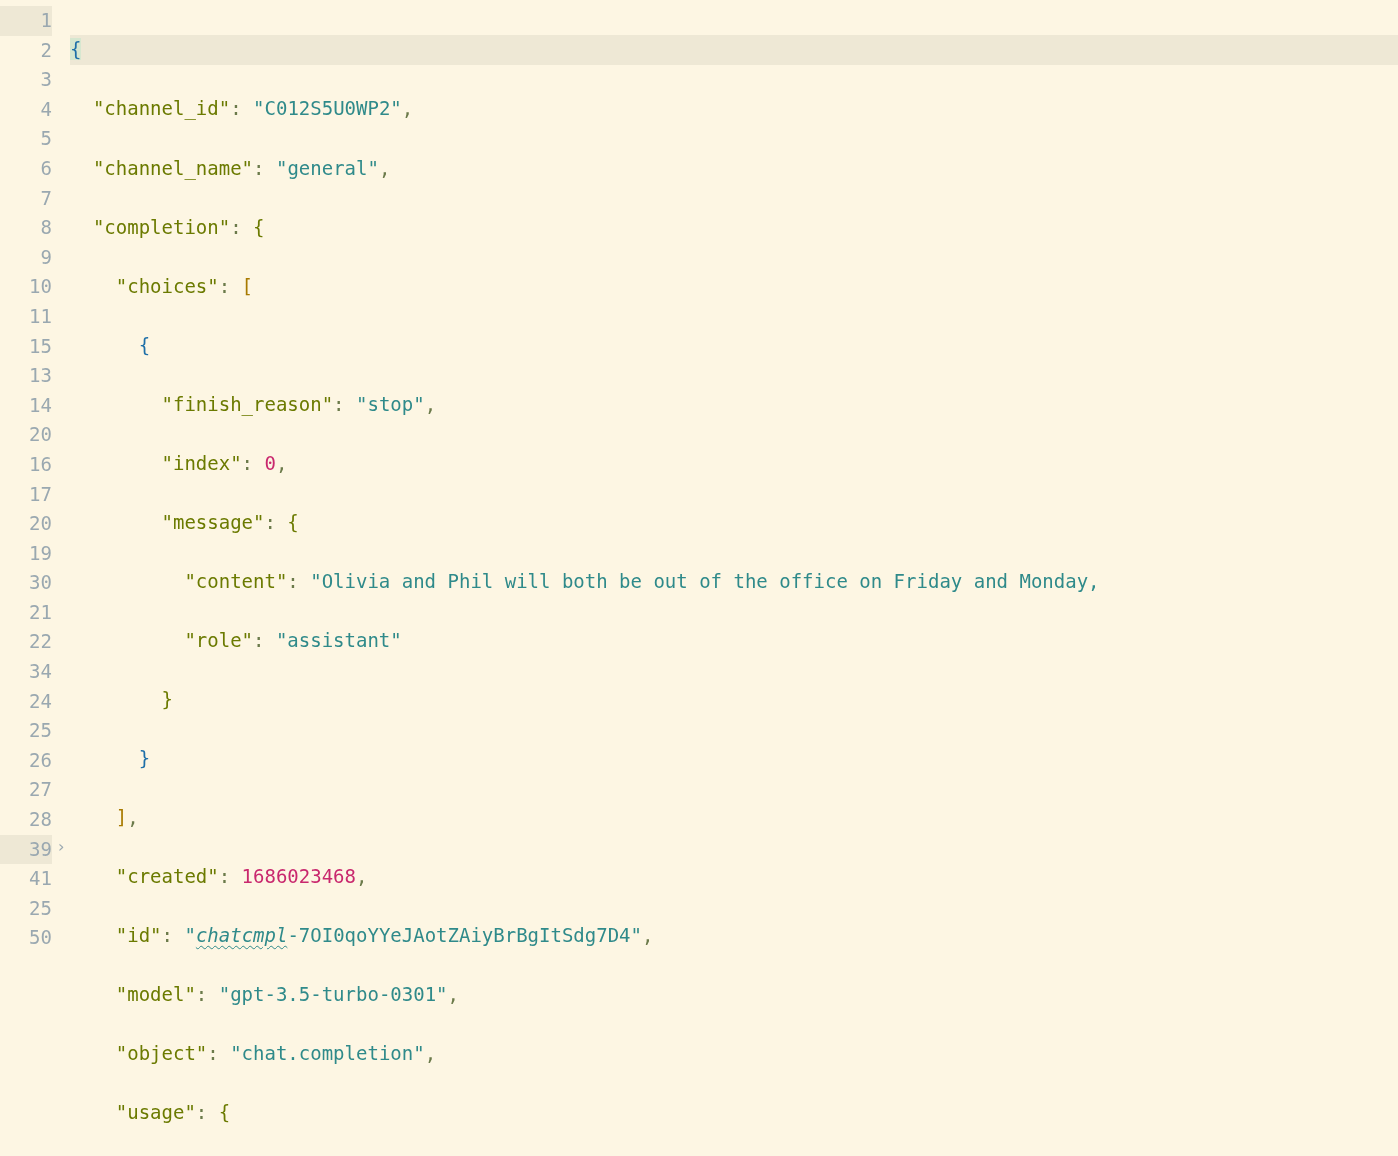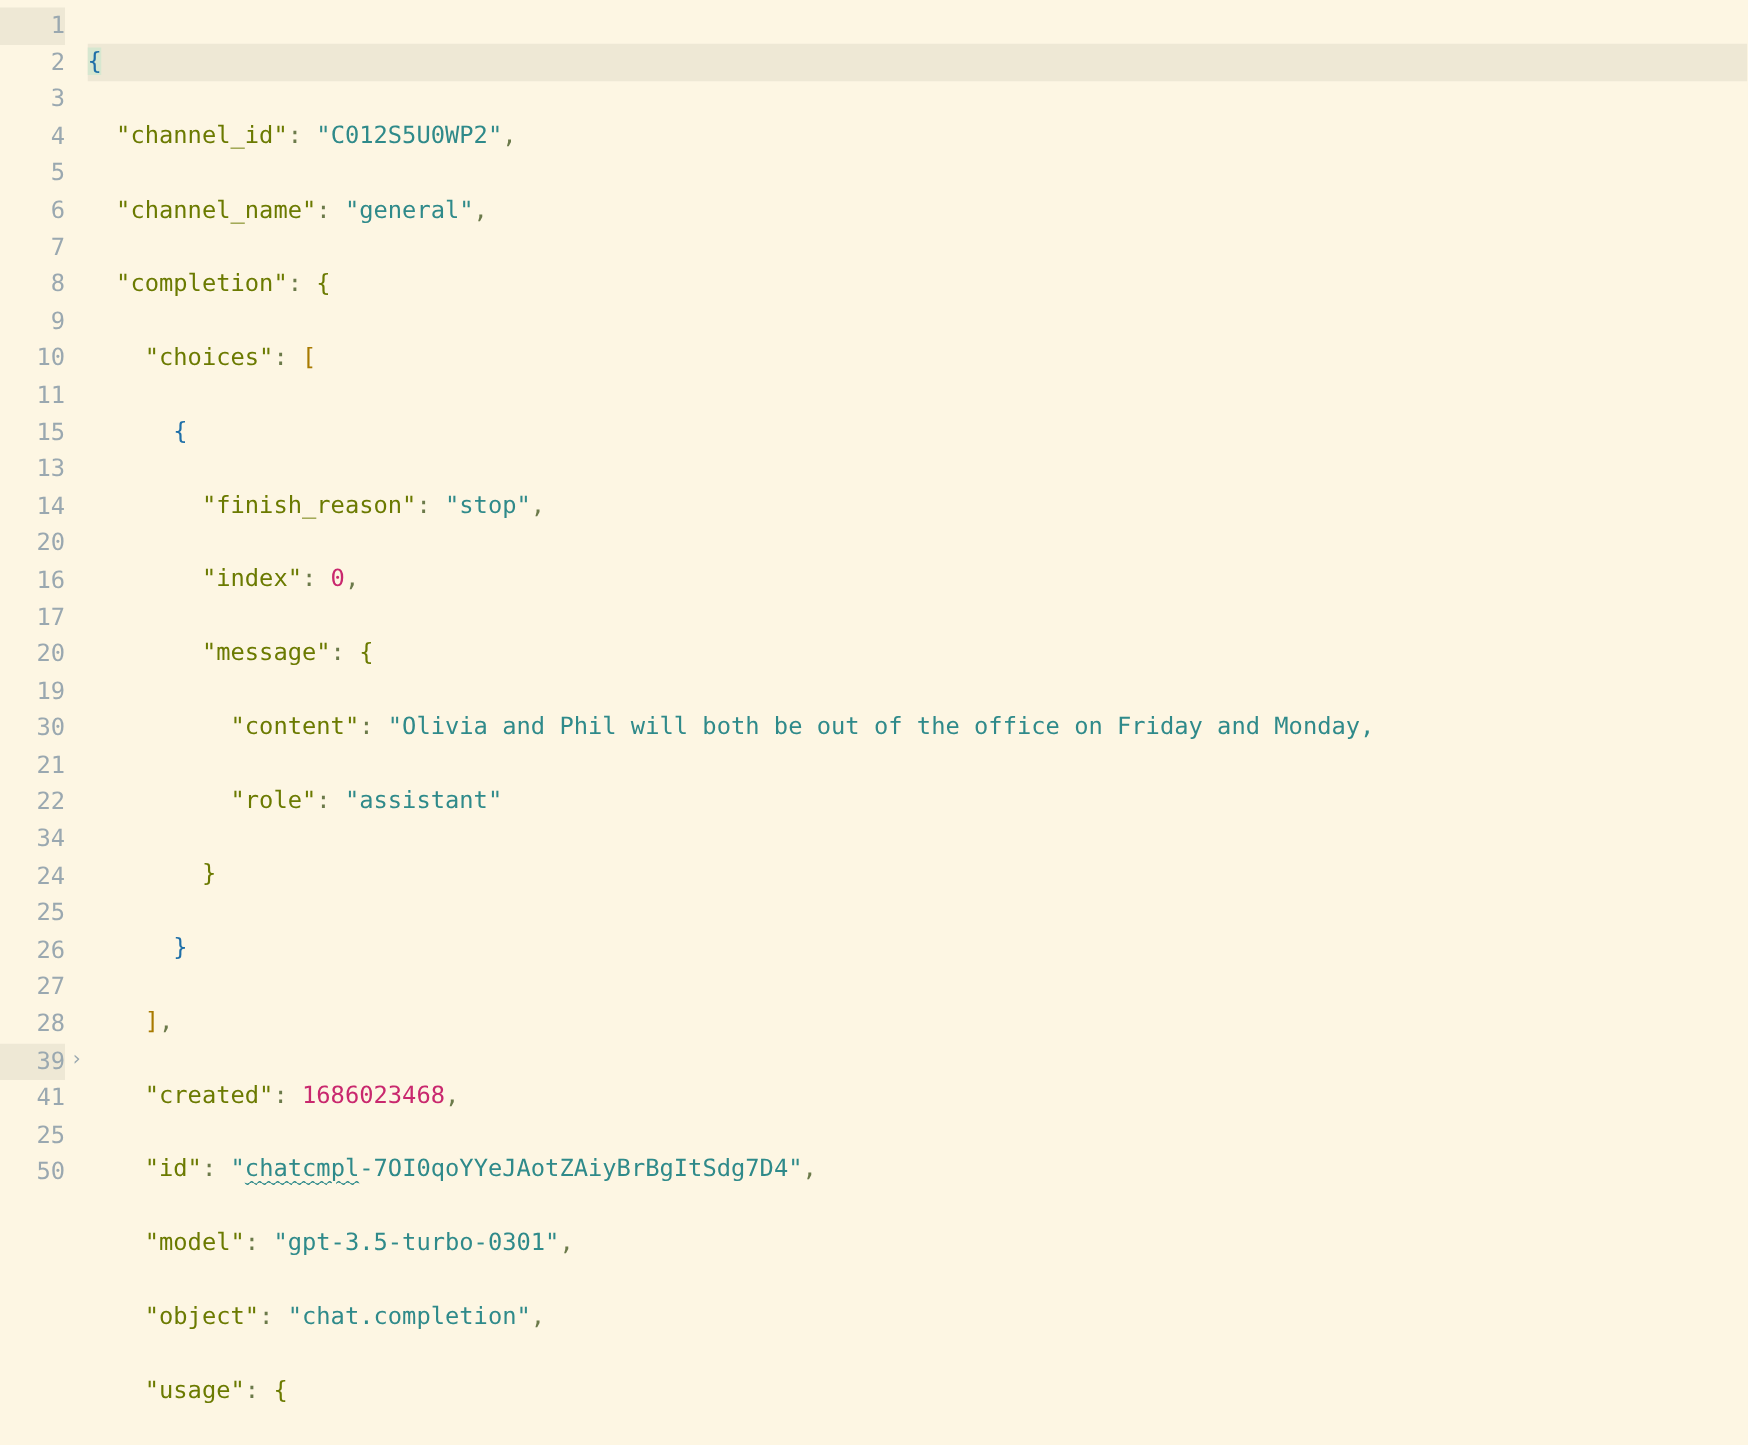--- a/index.html
+++ b/index.html
@@ -65,6 +65,7 @@
     text-decoration: underline wavy #2f8a8a;
     text-decoration-thickness: 1.2px;
     text-underline-offset: 3px;
+    font-style: italic;
   }
 </style>
 </head>

